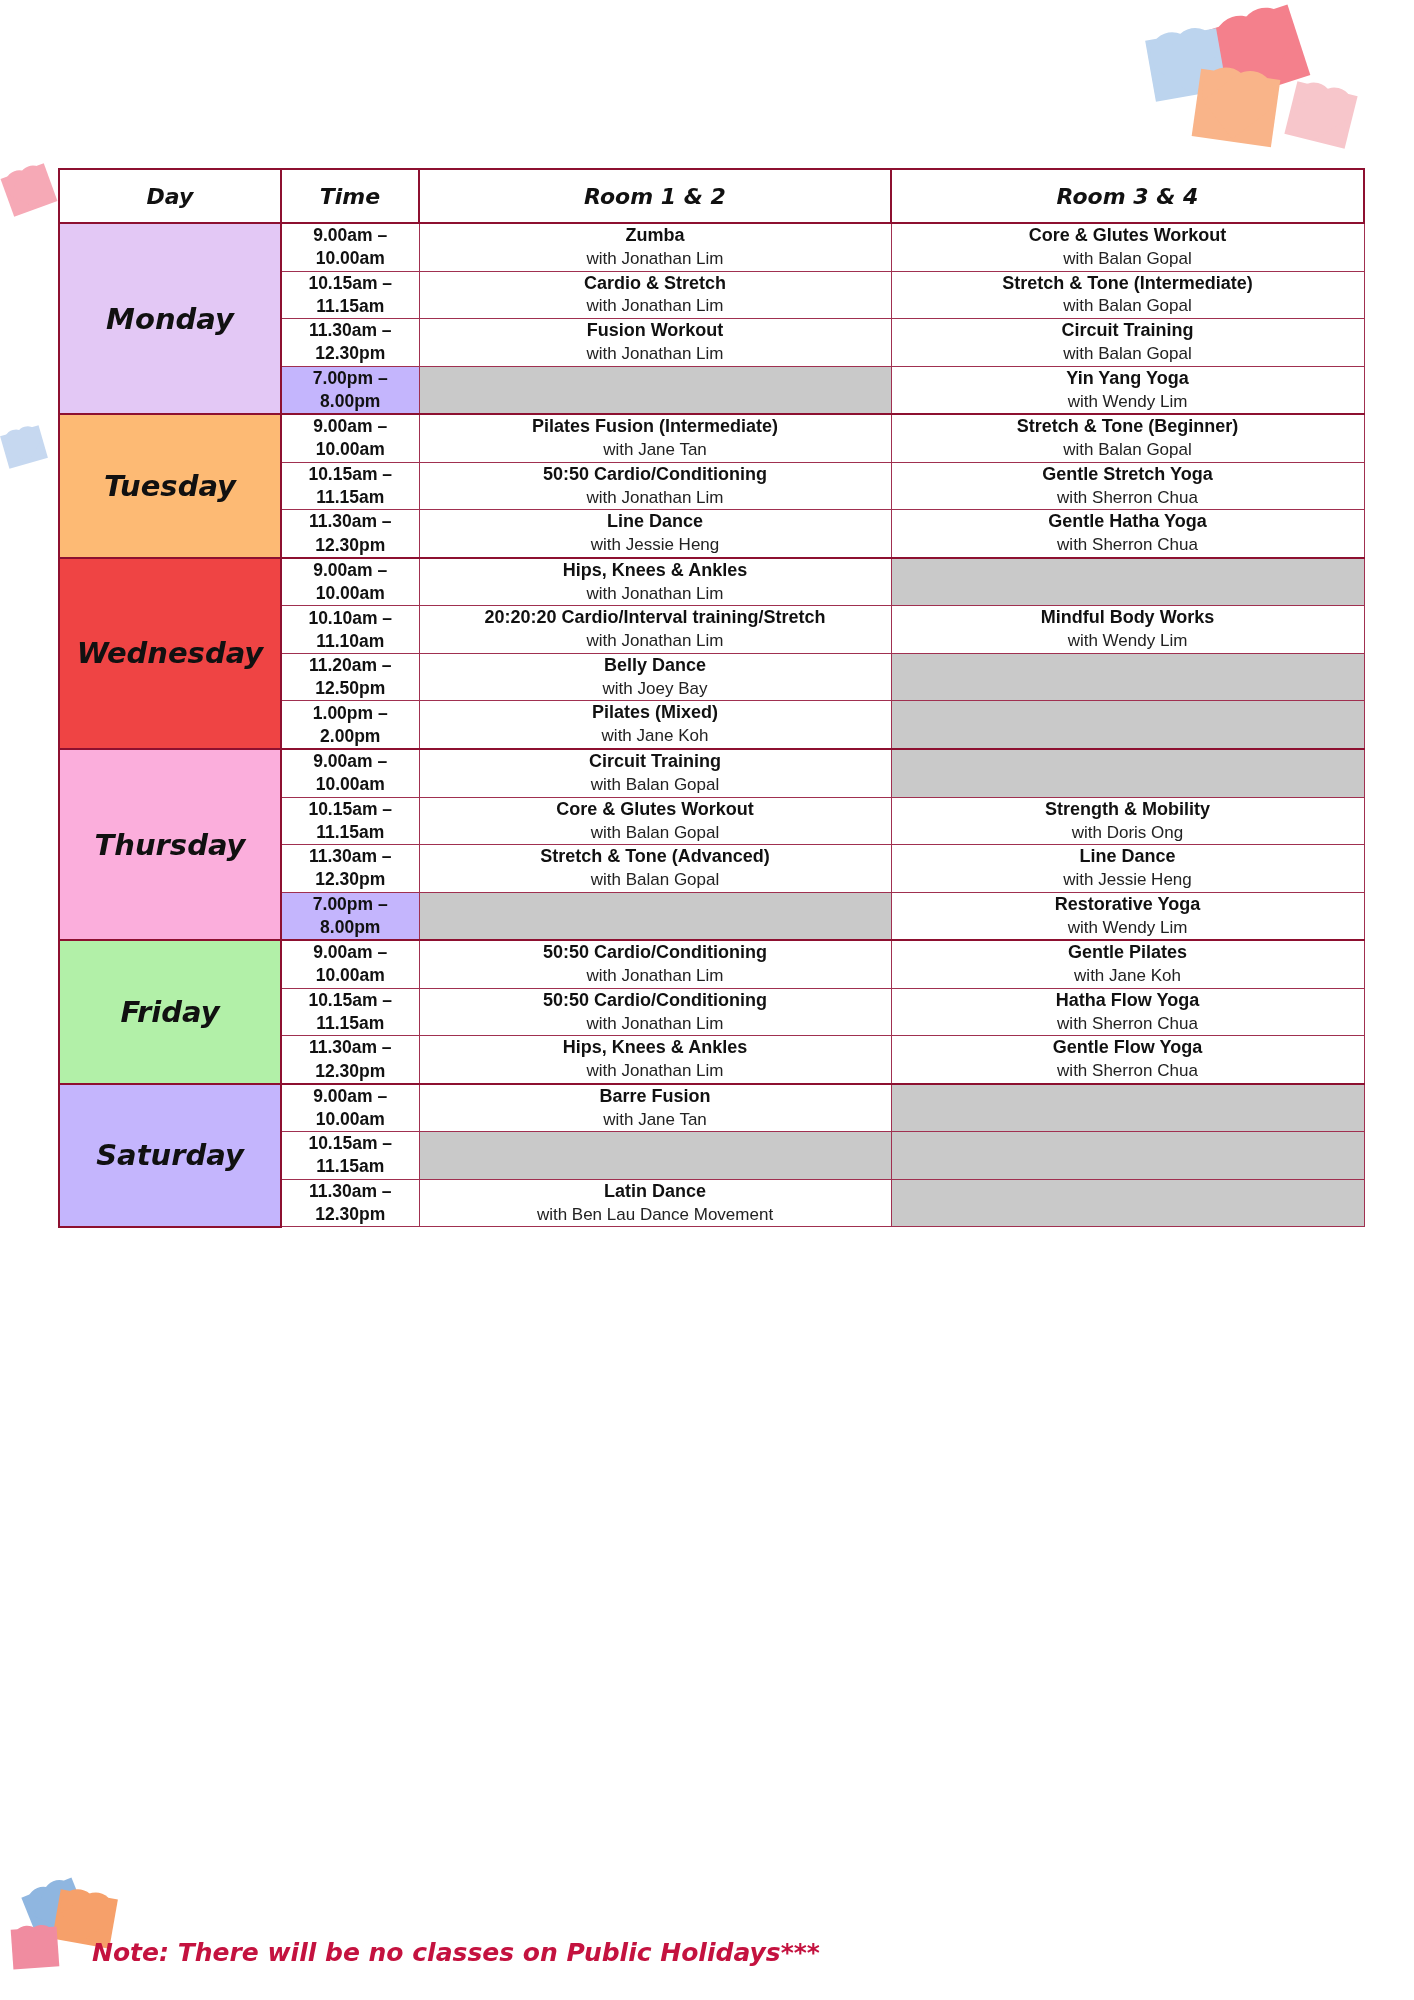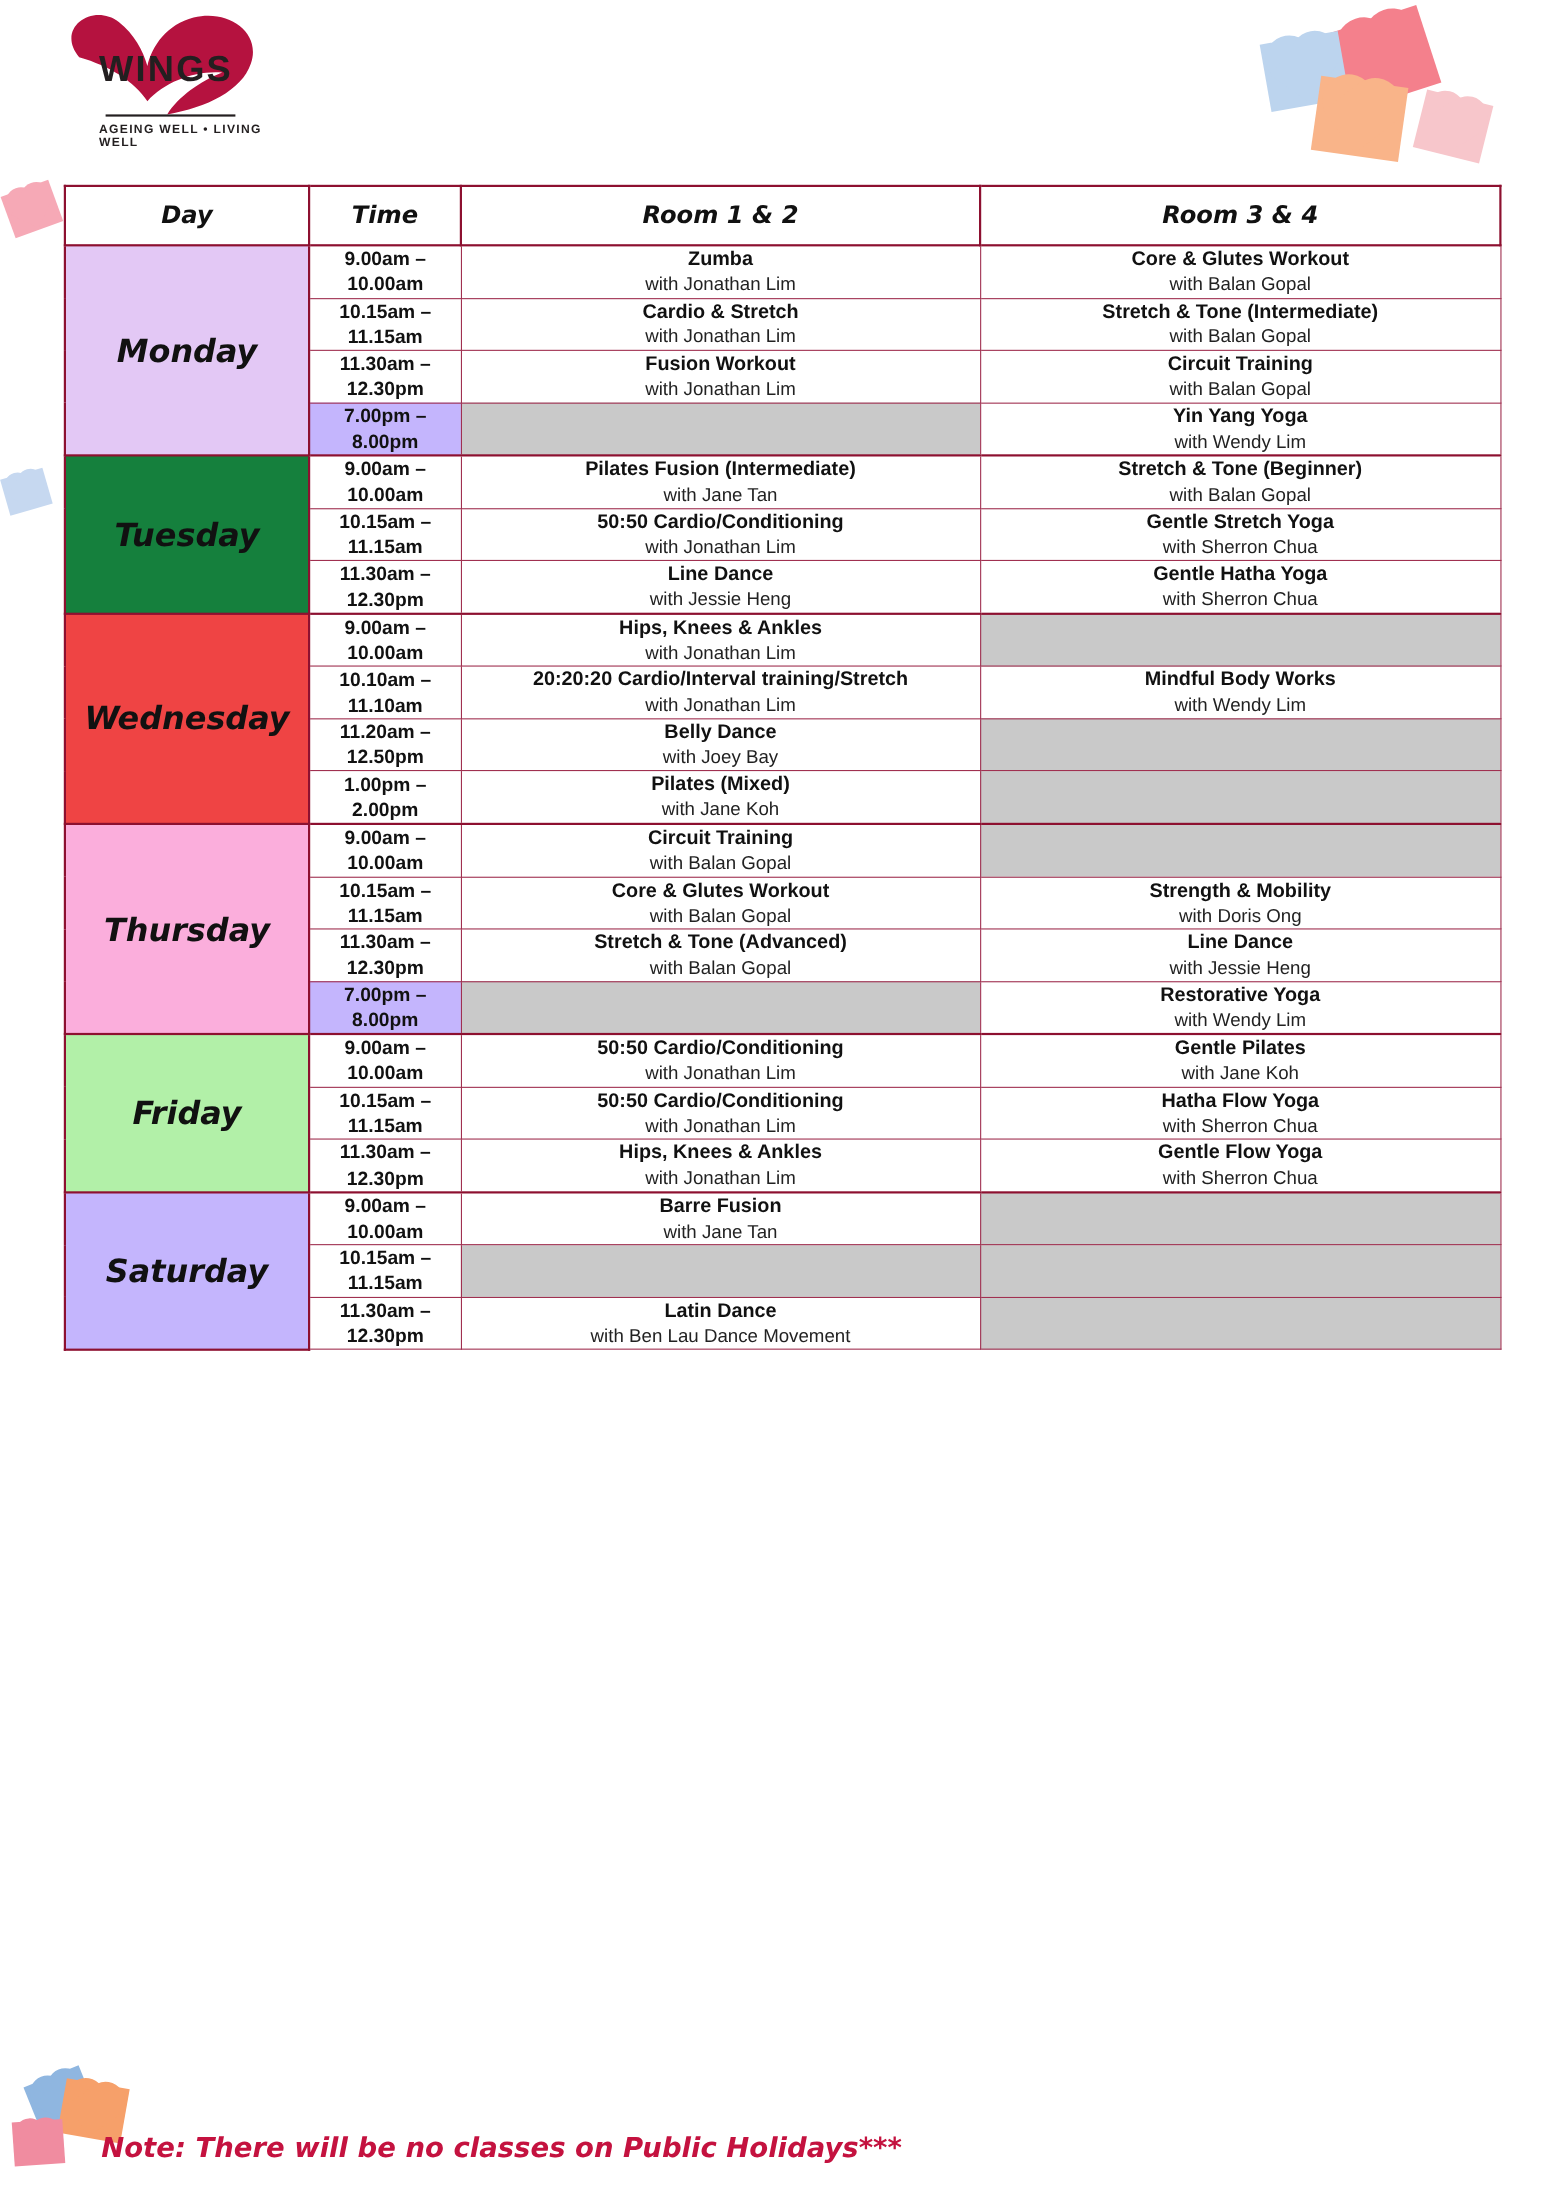--- a/index.html
+++ b/index.html
@@ -200,14 +200,6 @@
 
 <div class="header">
 
-  <div class="logo">
-    <svg class="logo-swoosh" viewBox="0 0 215 98" xmlns="http://www.w3.org/2000/svg">
-      <path d="M30 44 C8 18, 42 -6, 66 12 C80 23, 88 38, 92 52 C96 34, 110 14, 134 8 C166 0, 196 22, 186 50 C178 74, 146 90, 110 96 C120 80, 140 66, 160 58 C136 56, 108 66, 92 84 C80 66, 58 52, 30 44 Z" fill="#b5123f"></path>
-    </svg>
-    <div class="logo-rule"></div>
-    <div class="logo-text">WINGS</div>
-    <div class="logo-tag">AGEING WELL • LIVING WELL</div>
-  </div>
 
 </div>
 

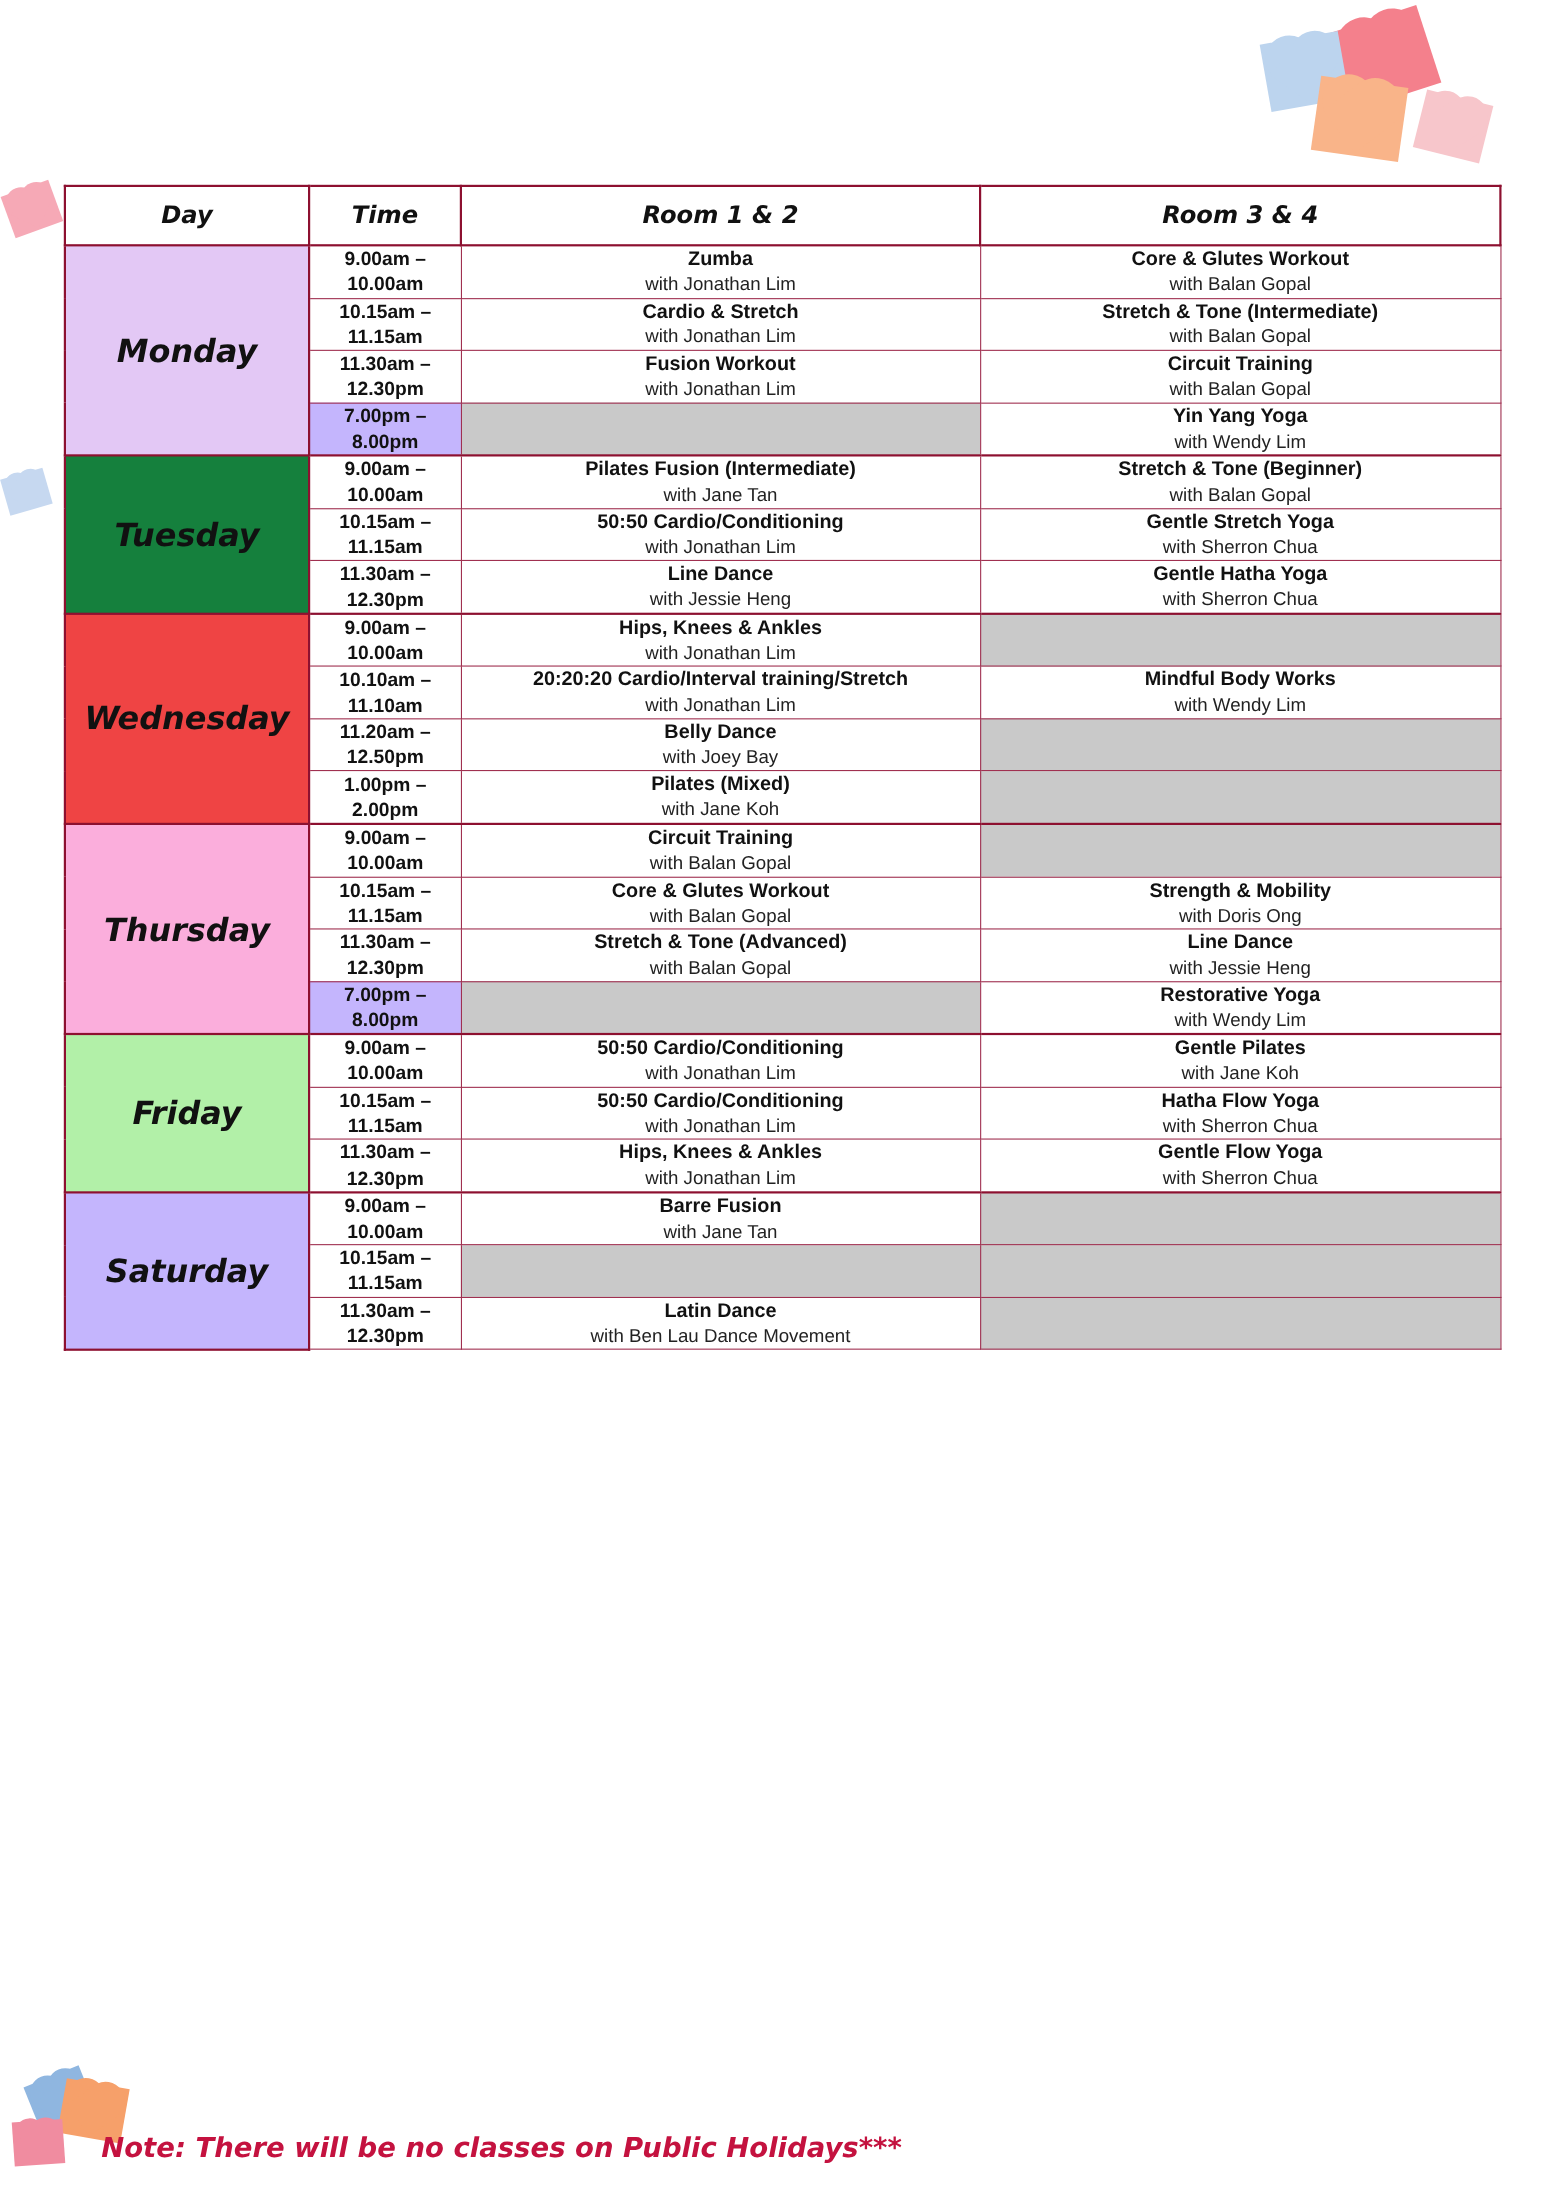--- a/index.html
+++ b/index.html
@@ -263,7 +263,7 @@
           </td>
         </tr>
         <tr class="group-start">
-          <td class="day" rowspan="3" style="background: #15803d; font-style: italic;">Tuesday</td>
+          <td class="day" rowspan="3" style="background: #fdba74; font-style: italic;">Tuesday</td>
           <td class="time">9.00am –<br>10.00am</td>
           <td class="cls">
             <div class="nm">Pilates Fusion (Intermediate)</div>

